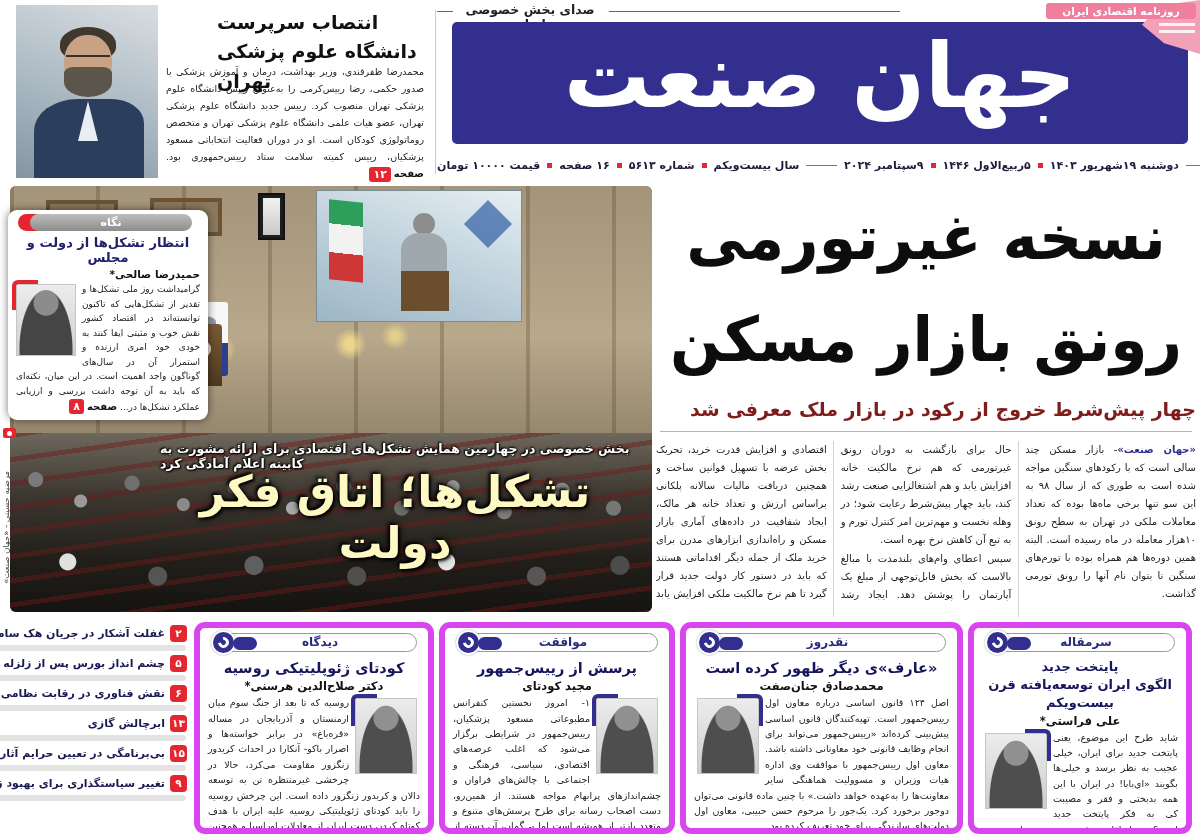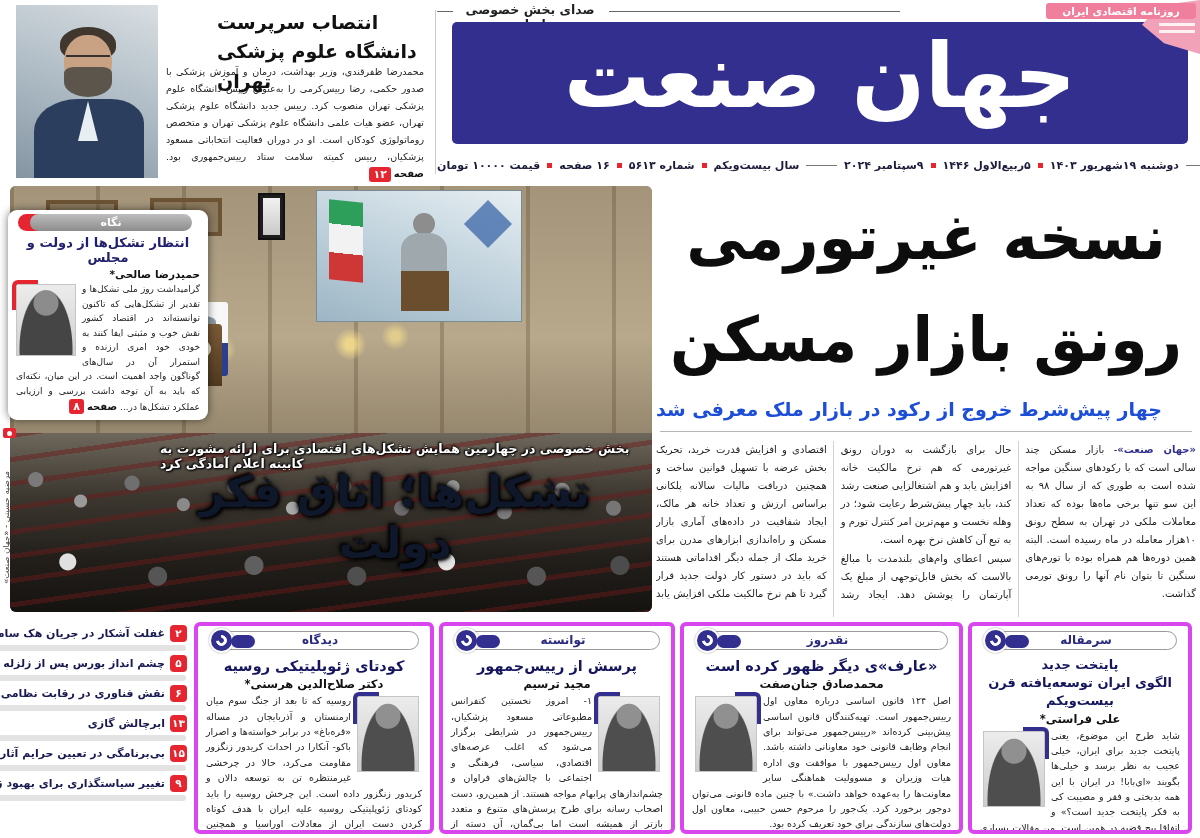--- a/index.html
+++ b/index.html
@@ -140,7 +140,7 @@
   .lead { position:absolute; top:186px; right:4px; width:540px; height:430px; }
   .lead-h1 { text-align:center; font-weight:bold; color:#0d0d0d; font-size:60px; line-height:102px;
              transform:scaleY(1.03); letter-spacing:-1px; white-space:nowrap; }
-  .lead-sub { text-align:left; font-size:19px; font-weight:bold; color:#1d4ed8; margin-top:8px; }
+  .lead-sub { text-align:right; font-size:19px; font-weight:bold; color:#7f1d1d; margin-top:8px; }
   .lead-rule { height:1px; background:#b5b5b5; margin:11px 4px 9px; }
   .lead-cols { column-count:3; column-gap:14px; column-rule:1px solid #d0d0d0; direction:rtl;
                font-size:10px; line-height:1.8; text-align:justify; height:176px; overflow:hidden; color:#1c1c1c; }

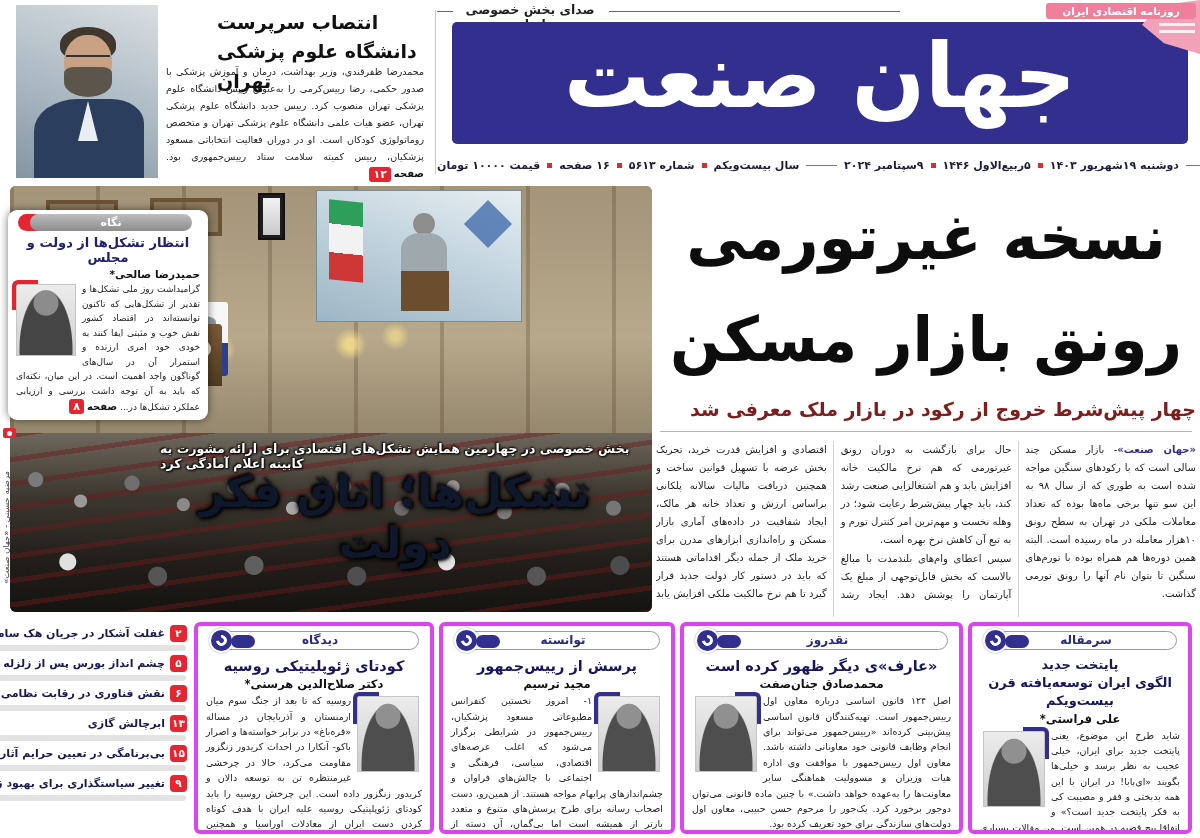--- a/index.html
+++ b/index.html
@@ -109,7 +109,7 @@
   .ph-kicker { position:absolute; left:150px; right:14px; top:255px; text-align:left; color:#fff;
                font-size:12.5px; font-weight:bold; z-index:4;
                text-shadow:0 0 3px #000, 1px 1px 2px #000, -1px -1px 2px #000; }
-  .ph-title { position:absolute; left:140px; right:12px; top:280px; text-align:center; color:#0f172a;
+  .ph-title { position:absolute; left:140px; right:12px; top:280px; text-align:center; color:#fef9c3;
               font-size:44px; font-weight:bold; z-index:4;
               text-shadow:2px 2px 3px rgba(0,0,0,.95), -2px -2px 3px rgba(0,0,0,.9), 0 0 10px rgba(0,0,0,.8); }
 

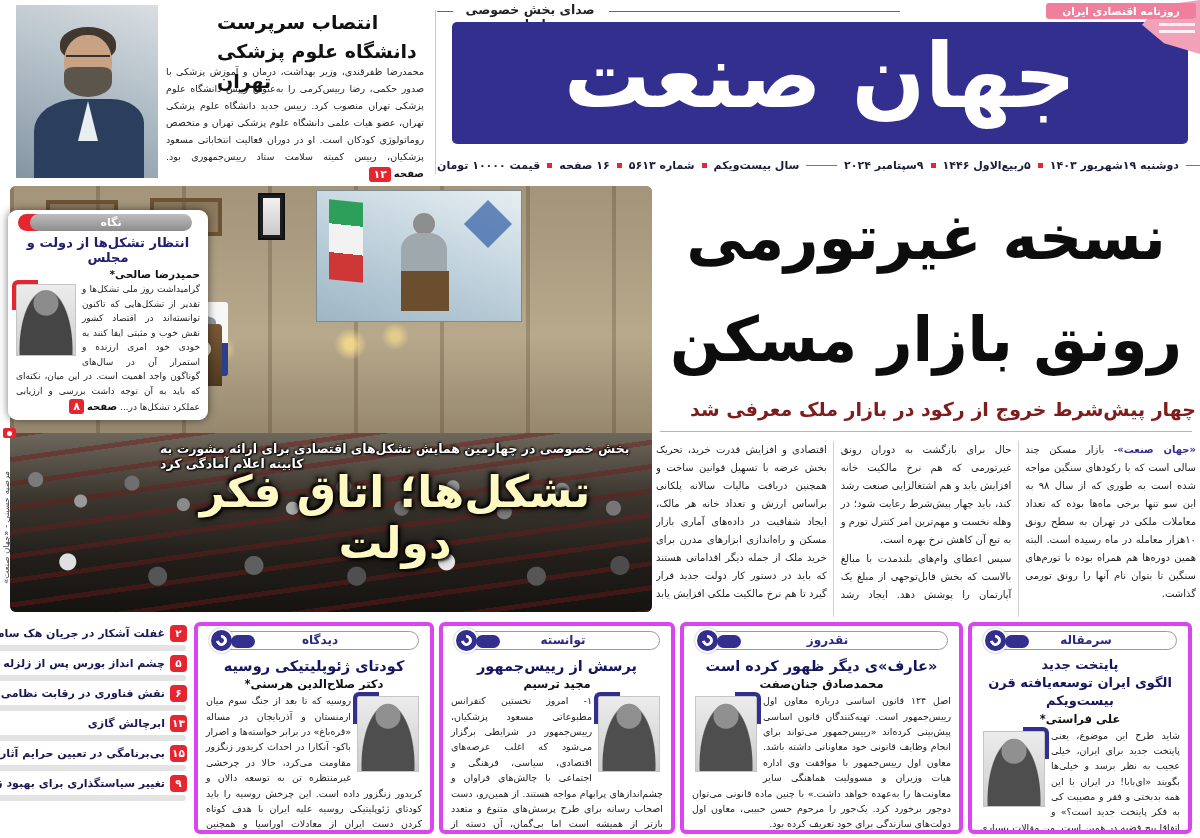--- a/index.html
+++ b/index.html
@@ -150,7 +150,7 @@
   
   .bottom { position:absolute; top:622px; left:0; right:0; height:212px; padding:0 8px; display:flex;
             gap:5px; direction:rtl; }
-  .card { border:4px solid #d946ef; border-radius:6px; background:#fff; padding:3px 8px 4px; overflow:hidden; flex:none; }
+  .card { border:6px solid #d946ef; border-radius:11px; background:#fff; padding:3px 8px 4px; overflow:hidden; flex:none; }
   .card-head { position:relative; height:19px; border:1px solid #9a9a9a; border-radius:10px; margin:2px 3px 6px 15px; }
   .card-head-label { display:block; text-align:center; font-size:12px; font-weight:bold; color:#2a2a7e; line-height:17px; }
   .head-logo { position:absolute; left:-13px; top:-4px; width:25px; height:25px; background:#322f8e;

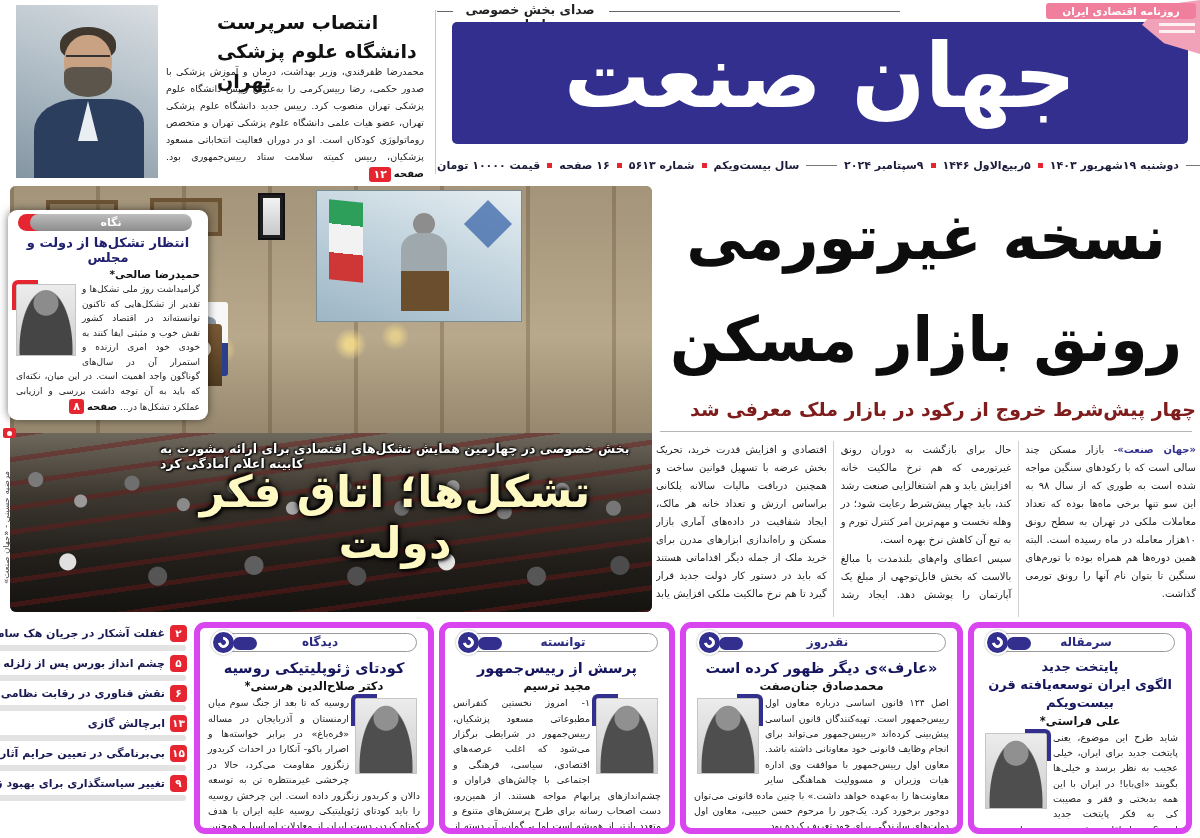--- a/index.html
+++ b/index.html
@@ -336,7 +336,7 @@
     <div class="card w-yaddasht">
       <div class="card-head">
         <span class="head-logo"></span>
-        <span class="card-head-label">توانسته</span>
+        <span class="card-head-label">موافقت</span>
       </div>
       <div class="card-title">پرسش از رییس‌جمهور</div>
       <div class="card-author">مجید ترسیم</div>

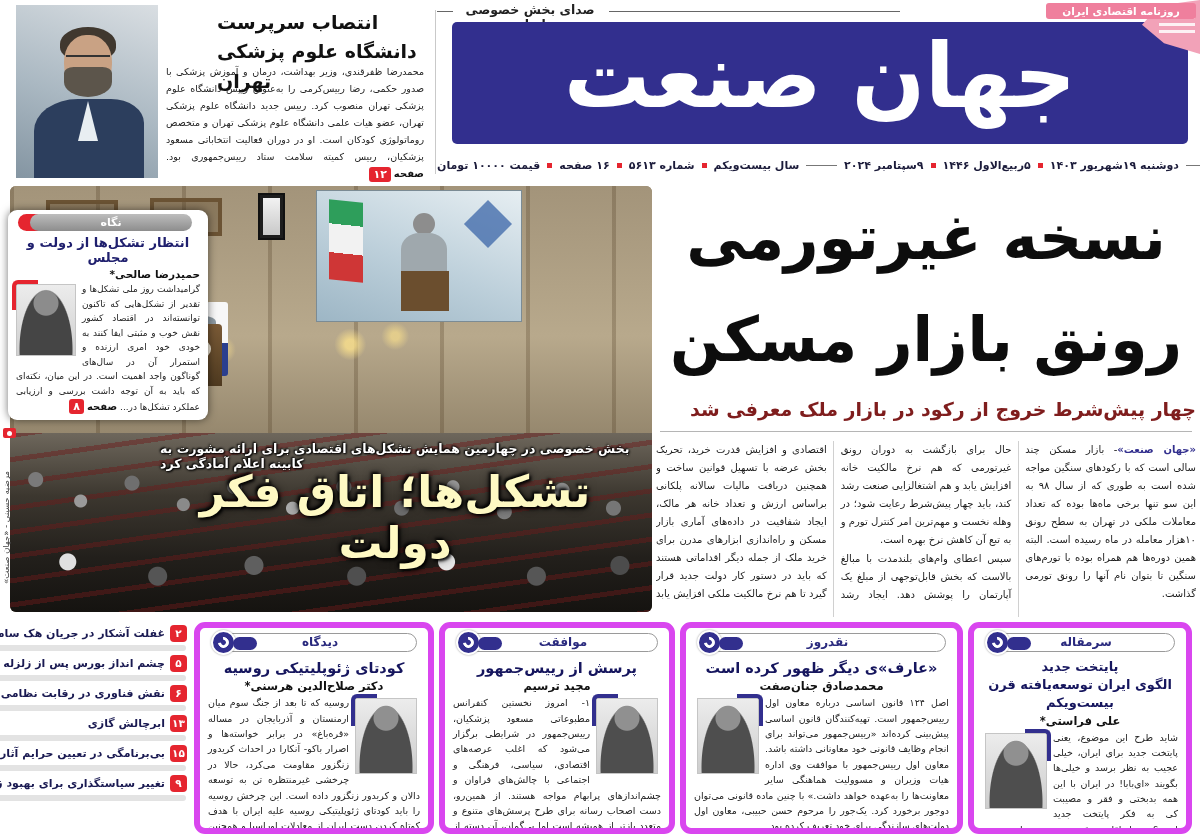--- a/index.html
+++ b/index.html
@@ -339,7 +339,7 @@
         <span class="card-head-label">موافقت</span>
       </div>
       <div class="card-title">پرسش از رییس‌جمهور</div>
-      <div class="card-author">مجید ترسیم</div>
+      <div class="card-author">مجید کودتای</div>
       <div class="card-body">
         <div class="cphoto fr"></div>
         <span>۱- امروز نخستین کنفرانس مطبوعاتی مسعود پزشکیان، رییس‌جمهور در شرایطی برگزار می‌شود که اغلب عرصه‌های اقتصادی، سیاسی، فرهنگی و اجتماعی با چالش‌های فراوان و چشم‌اندازهای پرابهام مواجه هستند. از همین‌رو، دست اصحاب رسانه برای طرح پرسش‌های متنوع و متعدد بازتر از همیشه است اما بی‌گمان، آن دسته از پرسش‌هایی که رییس‌جمهور را به ترسیم راه پیش‌روی دولت چهاردهم در همین روزهای آغازین فعالیت چهارساله این ...</span>

